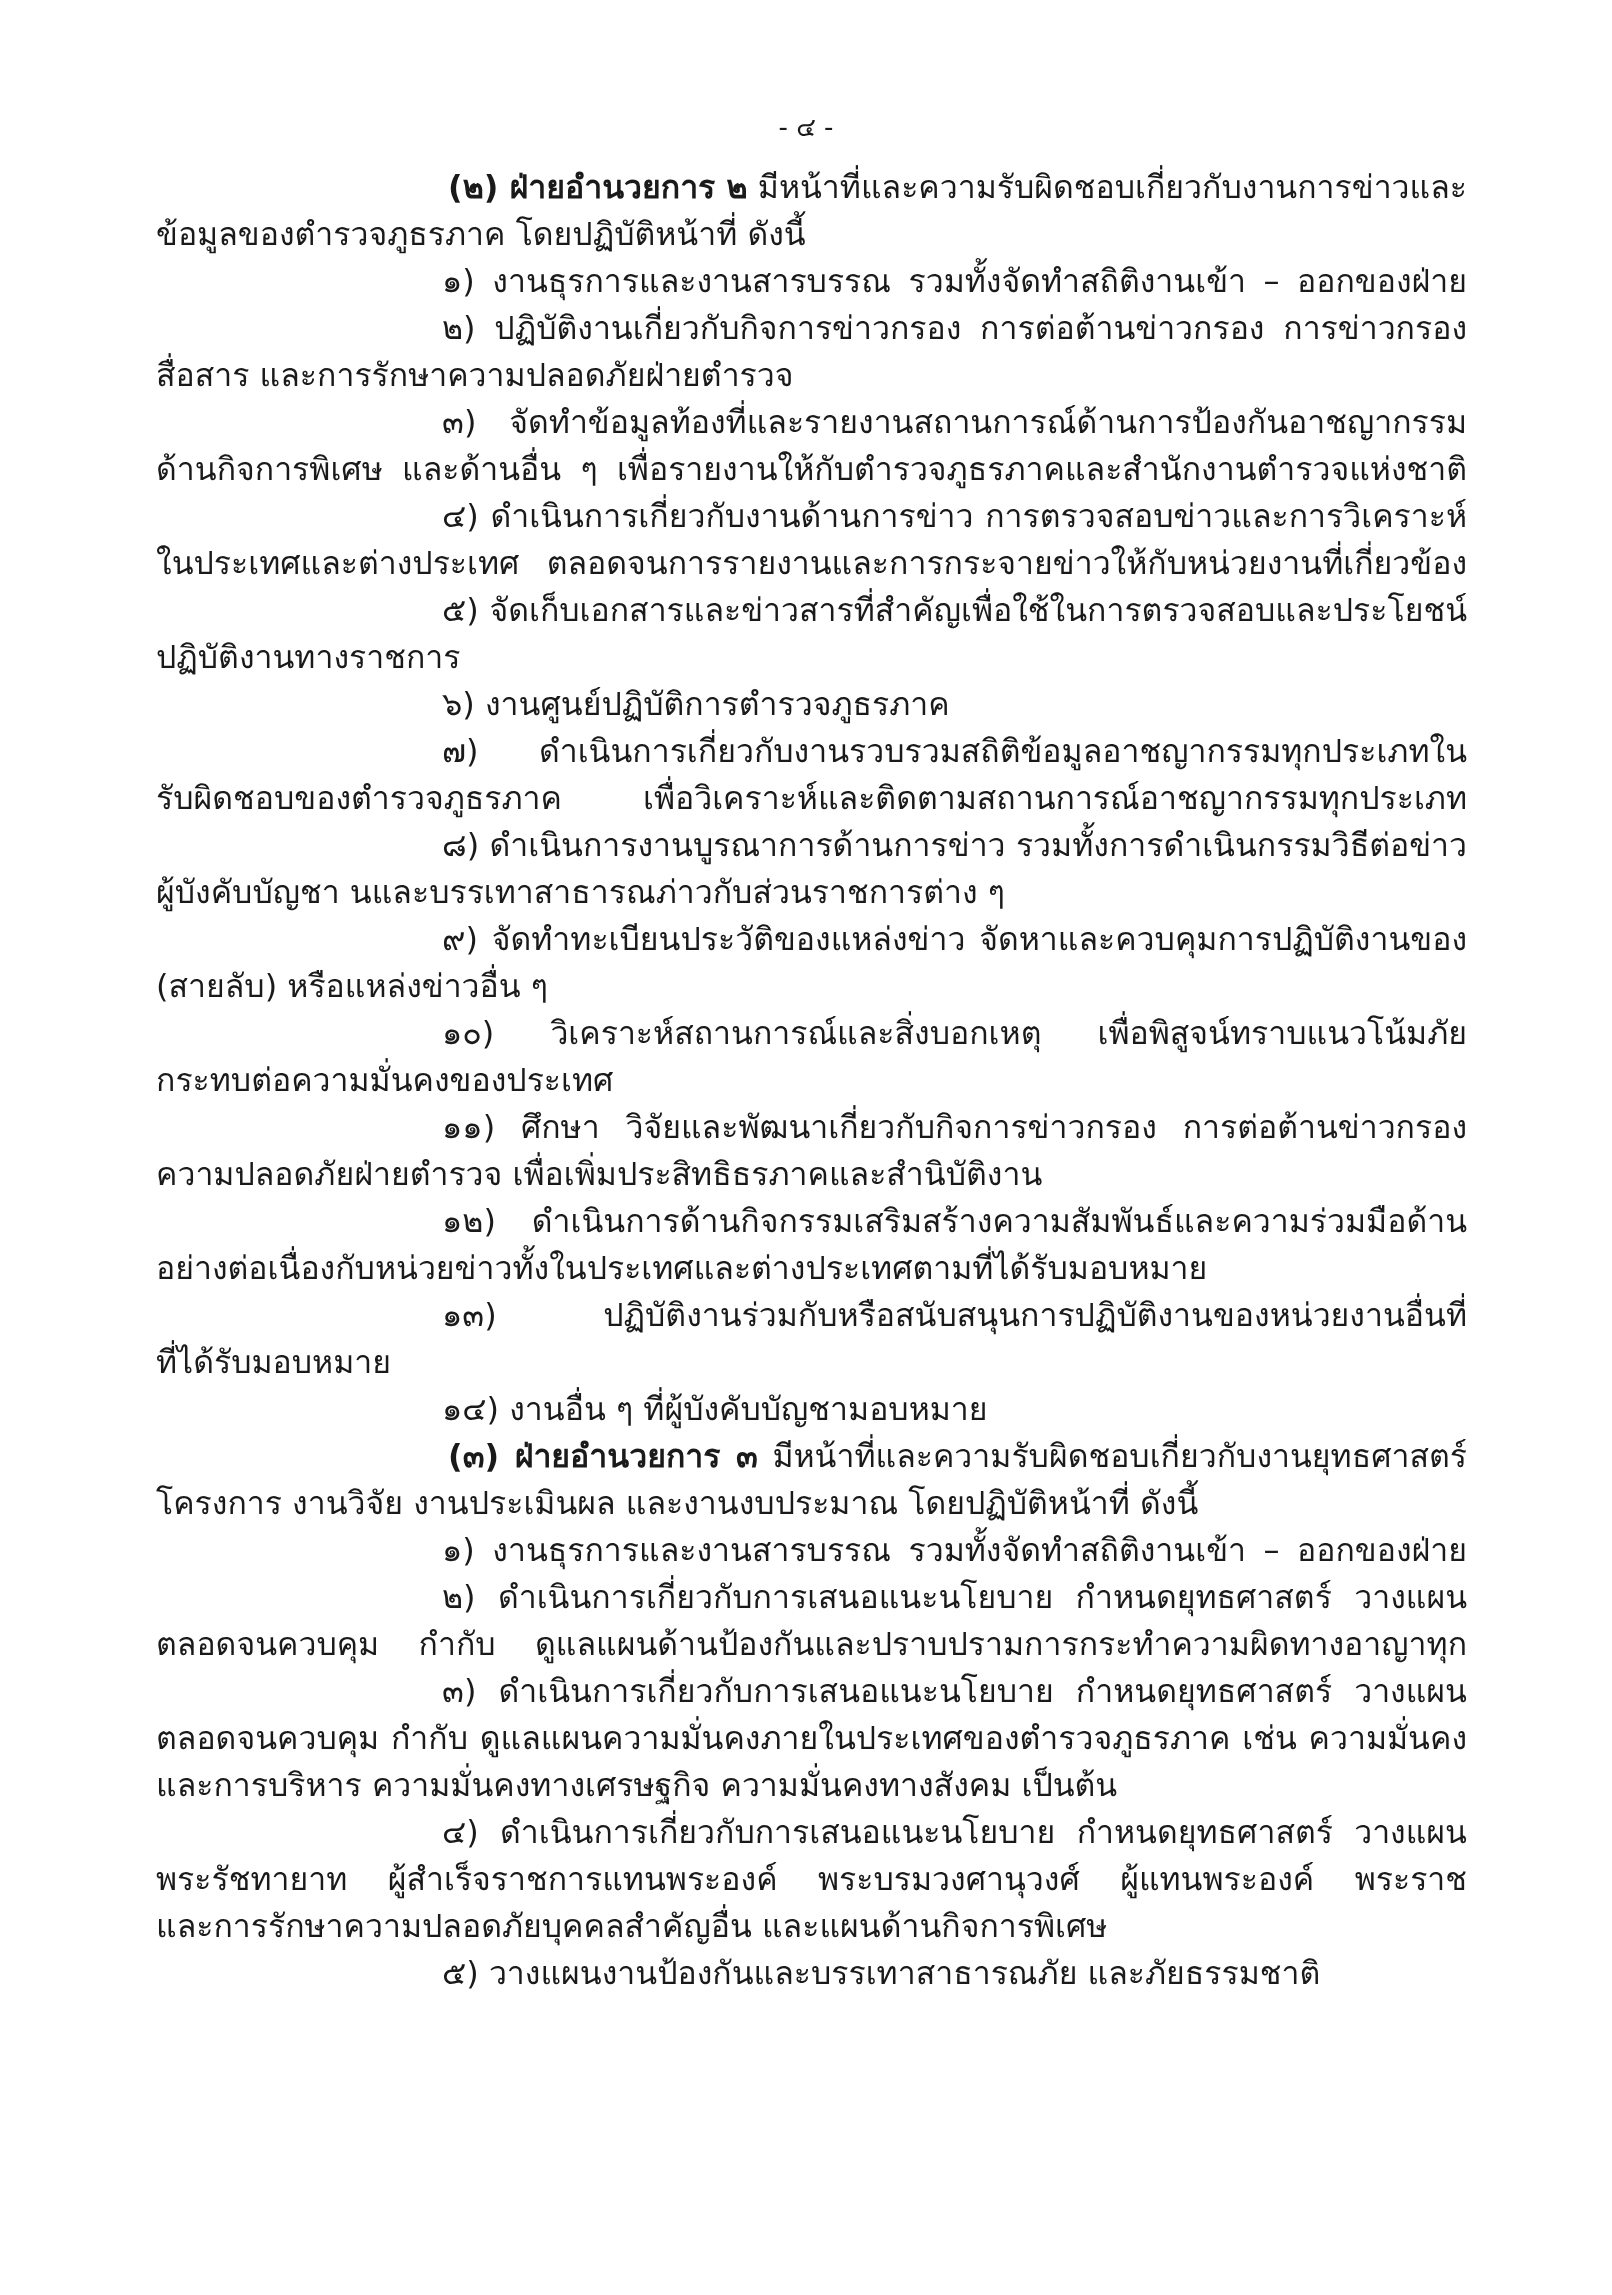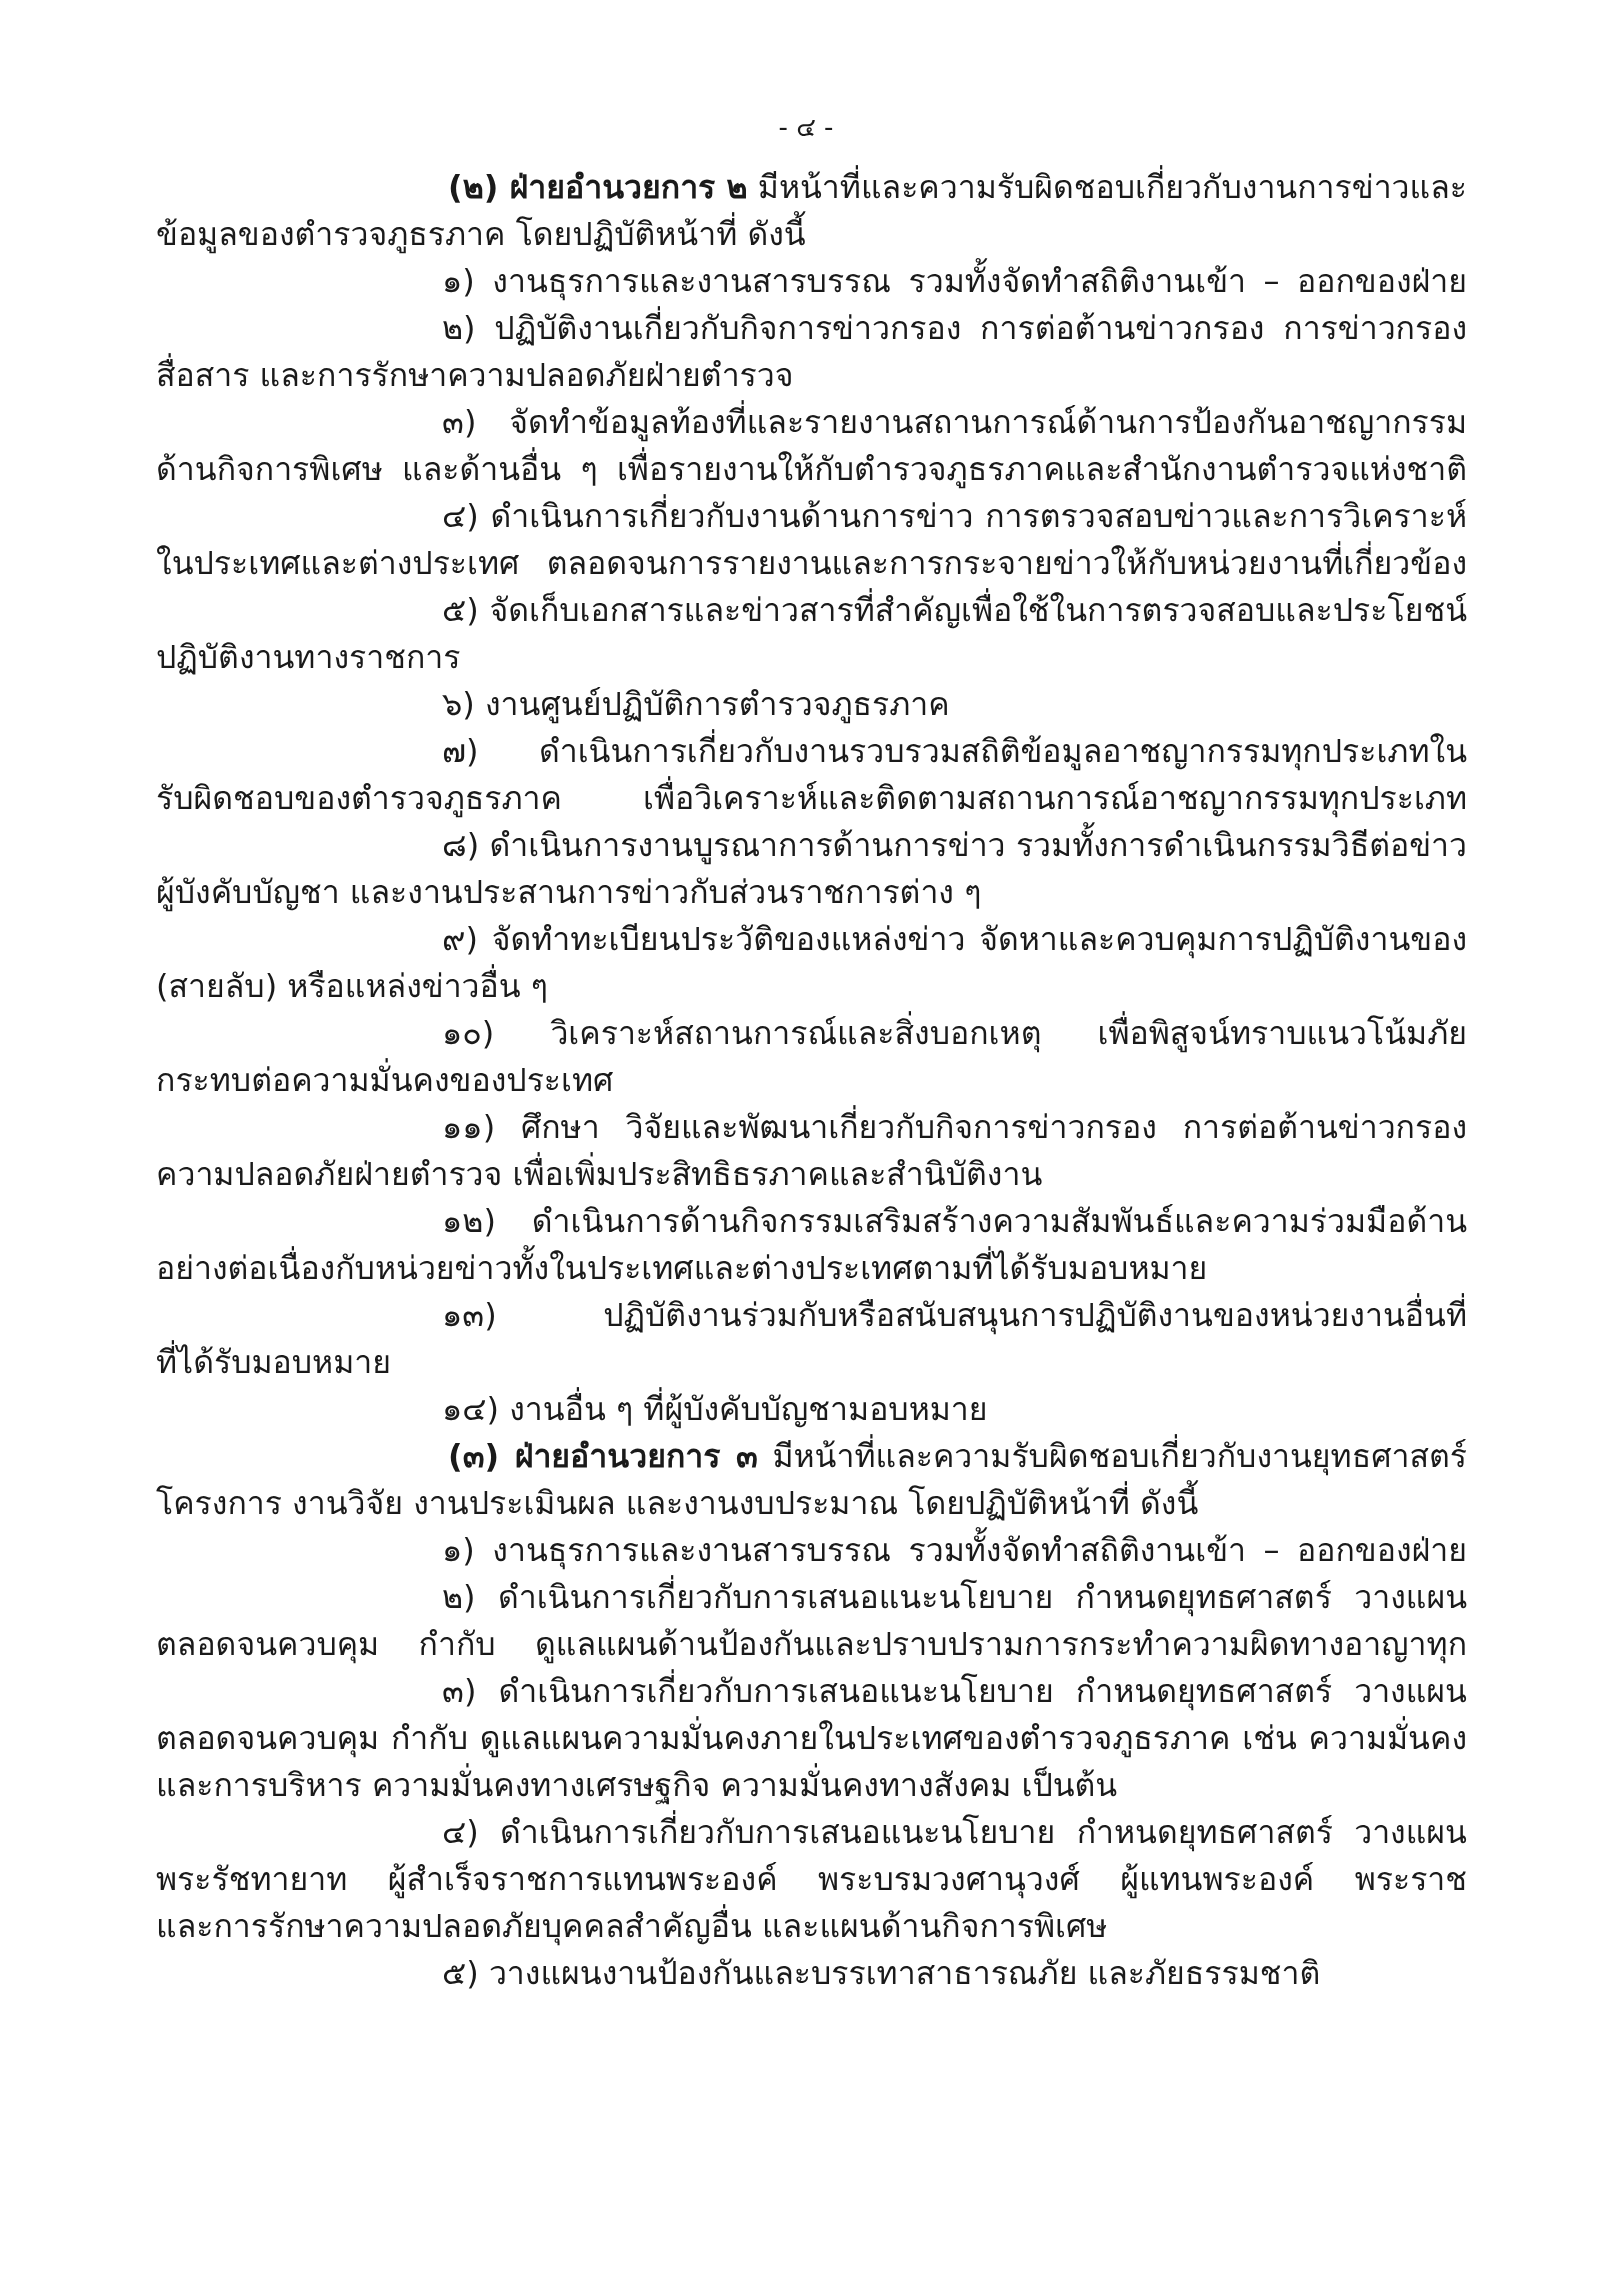--- a/index.html
+++ b/index.html
@@ -35,7 +35,7 @@
   <div class="line indent justify">๗) ดำเนินการเกี่ยวกับงานรวบรวมสถิติข้อมูลอาชญากรรมทุกประเภทในเขตพื้นที่</div>
   <div class="line justify">รับผิดชอบของตำรวจภูธรภาค เพื่อวิเคราะห์และติดตามสถานการณ์อาชญากรรมทุกประเภท</div>
   <div class="line indent justify">๘) ดำเนินการงานบูรณาการด้านการข่าว รวมทั้งการดำเนินกรรมวิธีต่อข่าวเพื่อเสนอ</div>
-  <div class="line">ผู้บังคับบัญชา และงานประสานการข่าวกับส่วนราชการต่าง ๆ</div>
+  <div class="line">ผู้บังคับบัญชา นและบรรเทาสาธารณภ่าวกับส่วนราชการต่าง ๆ</div>
   <div class="line indent justify">๙) จัดทำทะเบียนประวัติของแหล่งข่าว จัดหาและควบคุมการปฏิบัติงานของแหล่งข่าว</div>
   <div class="line">(สายลับ) หรือแหล่งข่าวอื่น ๆ</div>
   <div class="line indent justify">๑๐) วิเคราะห์สถานการณ์และสิ่งบอกเหตุ เพื่อพิสูจน์ทราบแนวโน้มภัยคุกคามที่ส่งผล</div>

